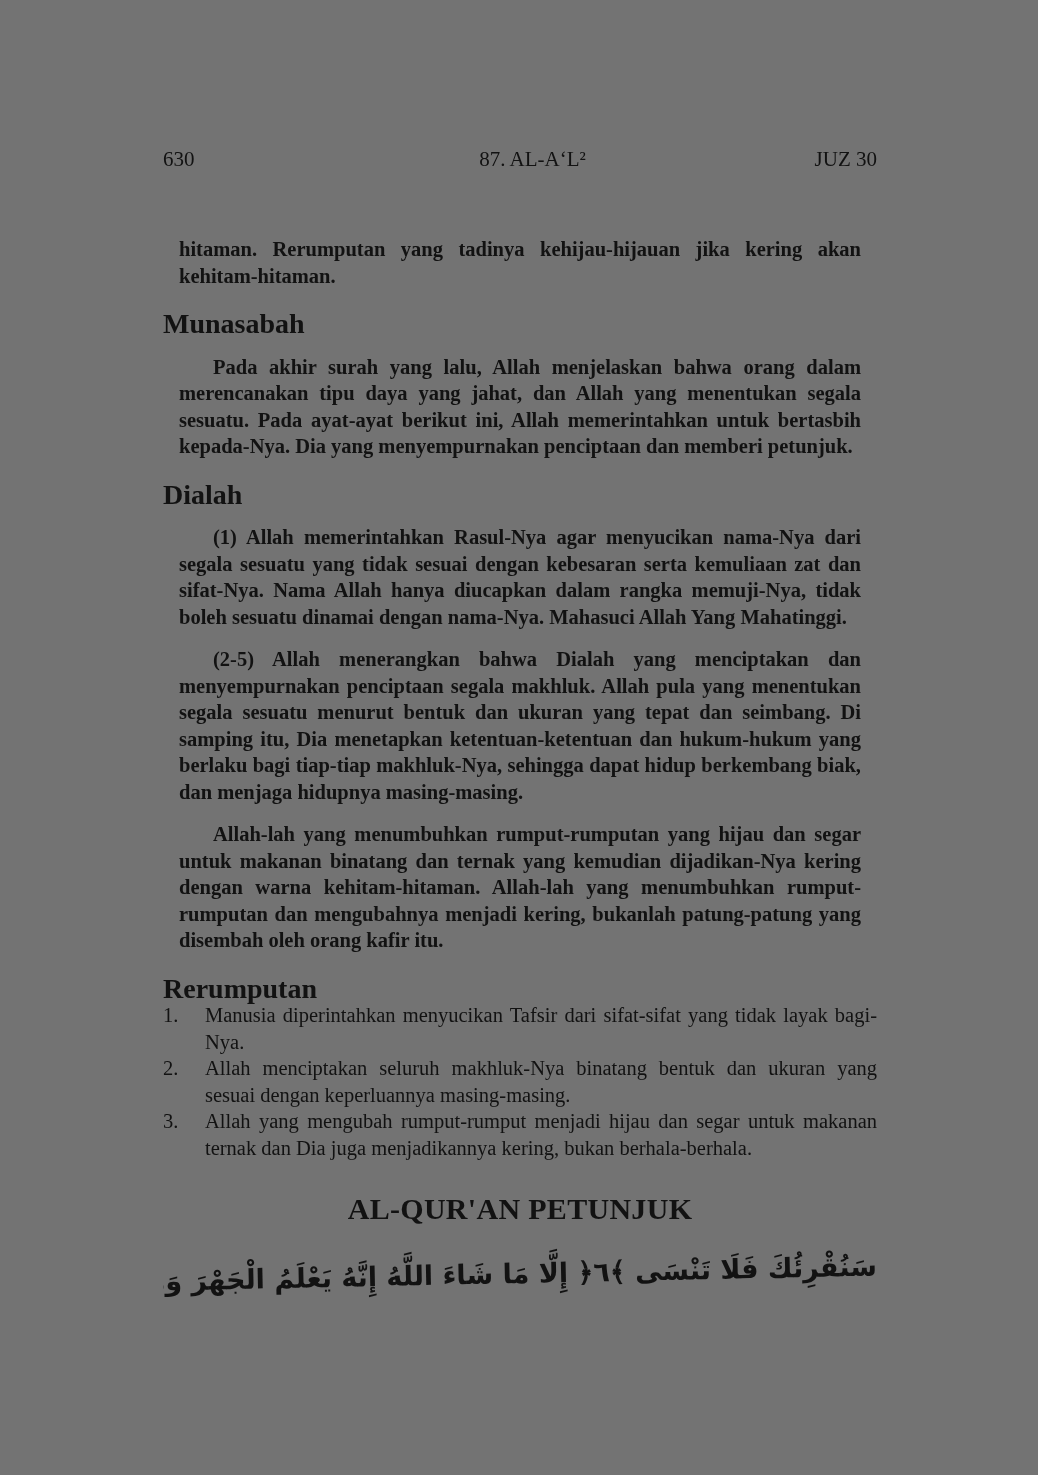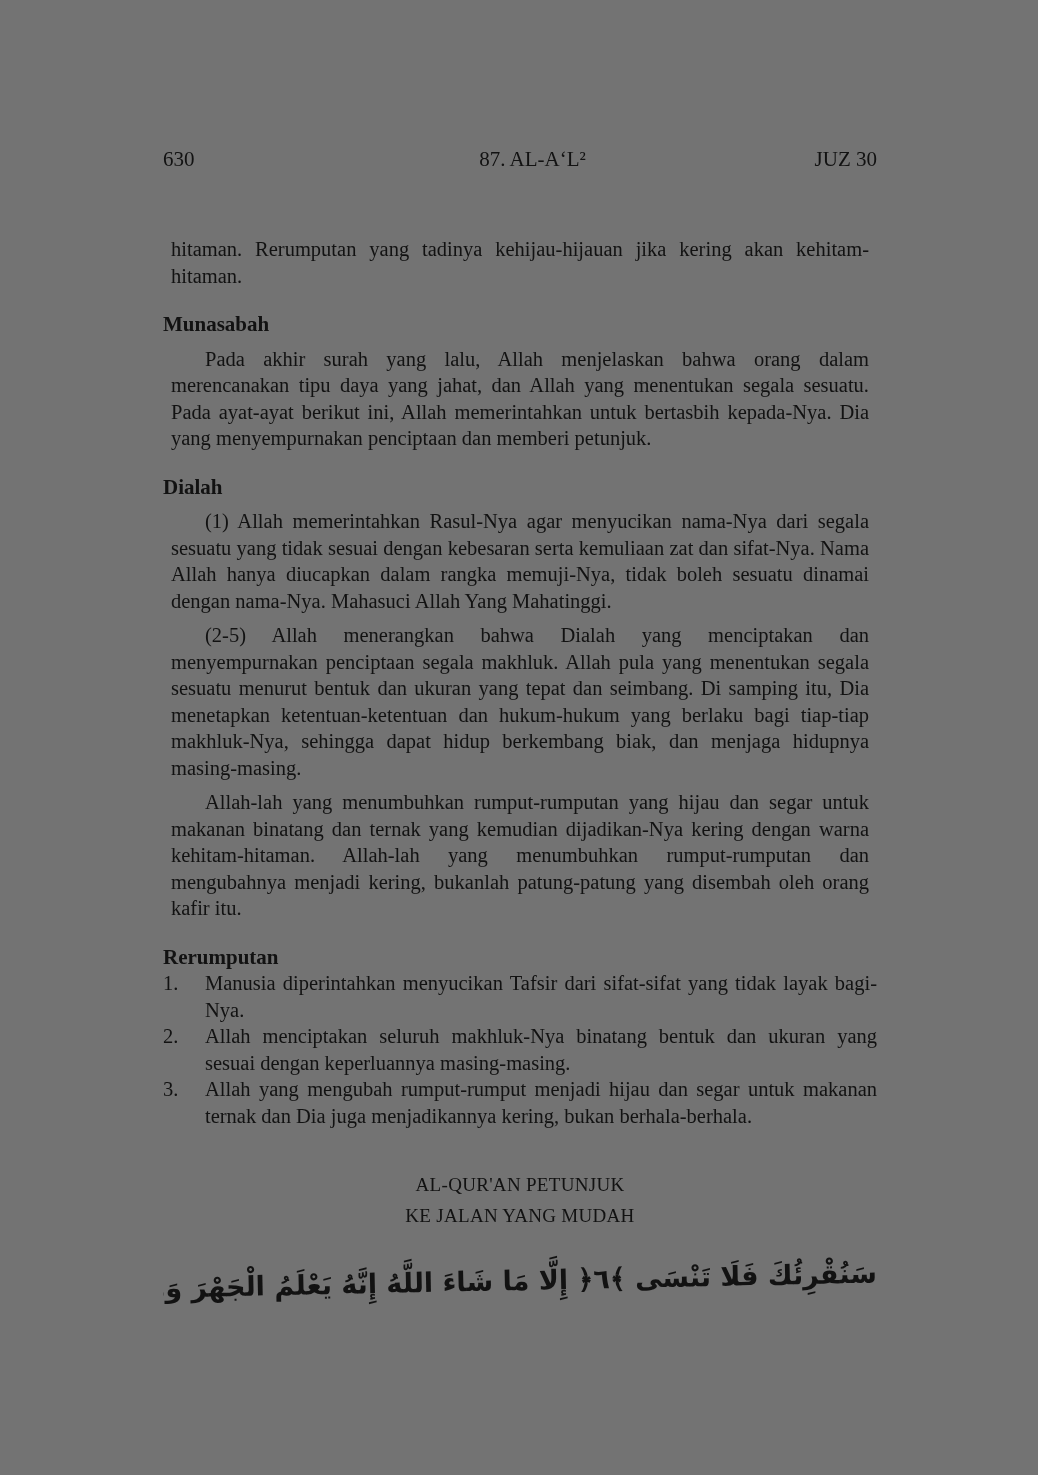--- a/index.html
+++ b/index.html
@@ -35,11 +35,12 @@
   .page-header .hdr-right  { text-align: right; }
 
   p.body {
-    margin: 8px;
+    margin: 16px;
     font-size: 20.5px;
     line-height: 26.5px;
     text-align: justify;
     text-justify: inter-word;
+    font-weight: bold;
   }
   p.intro { margin-top: 64px; }
   p.indent { text-indent: 34px; }

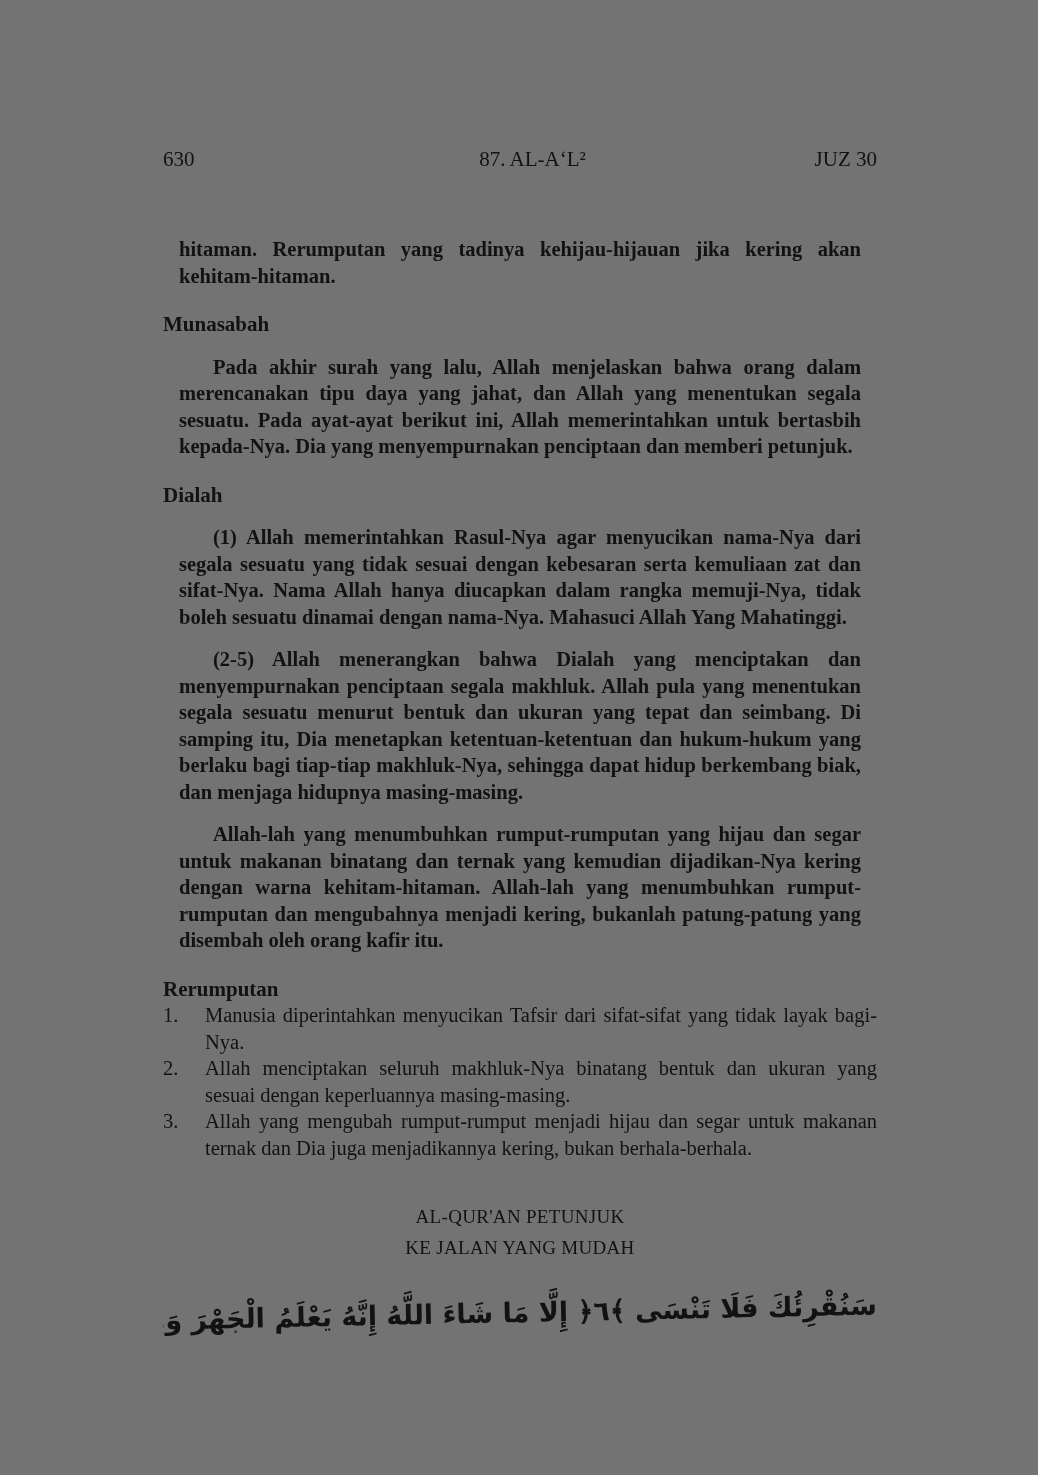--- a/index.html
+++ b/index.html
@@ -47,7 +47,7 @@
 
   h3.section {
     margin: 22px 0 0 0;
-    font-size: 21px;
+    font-size: 28px;
     line-height: 26.5px;
     font-weight: bold;
   }

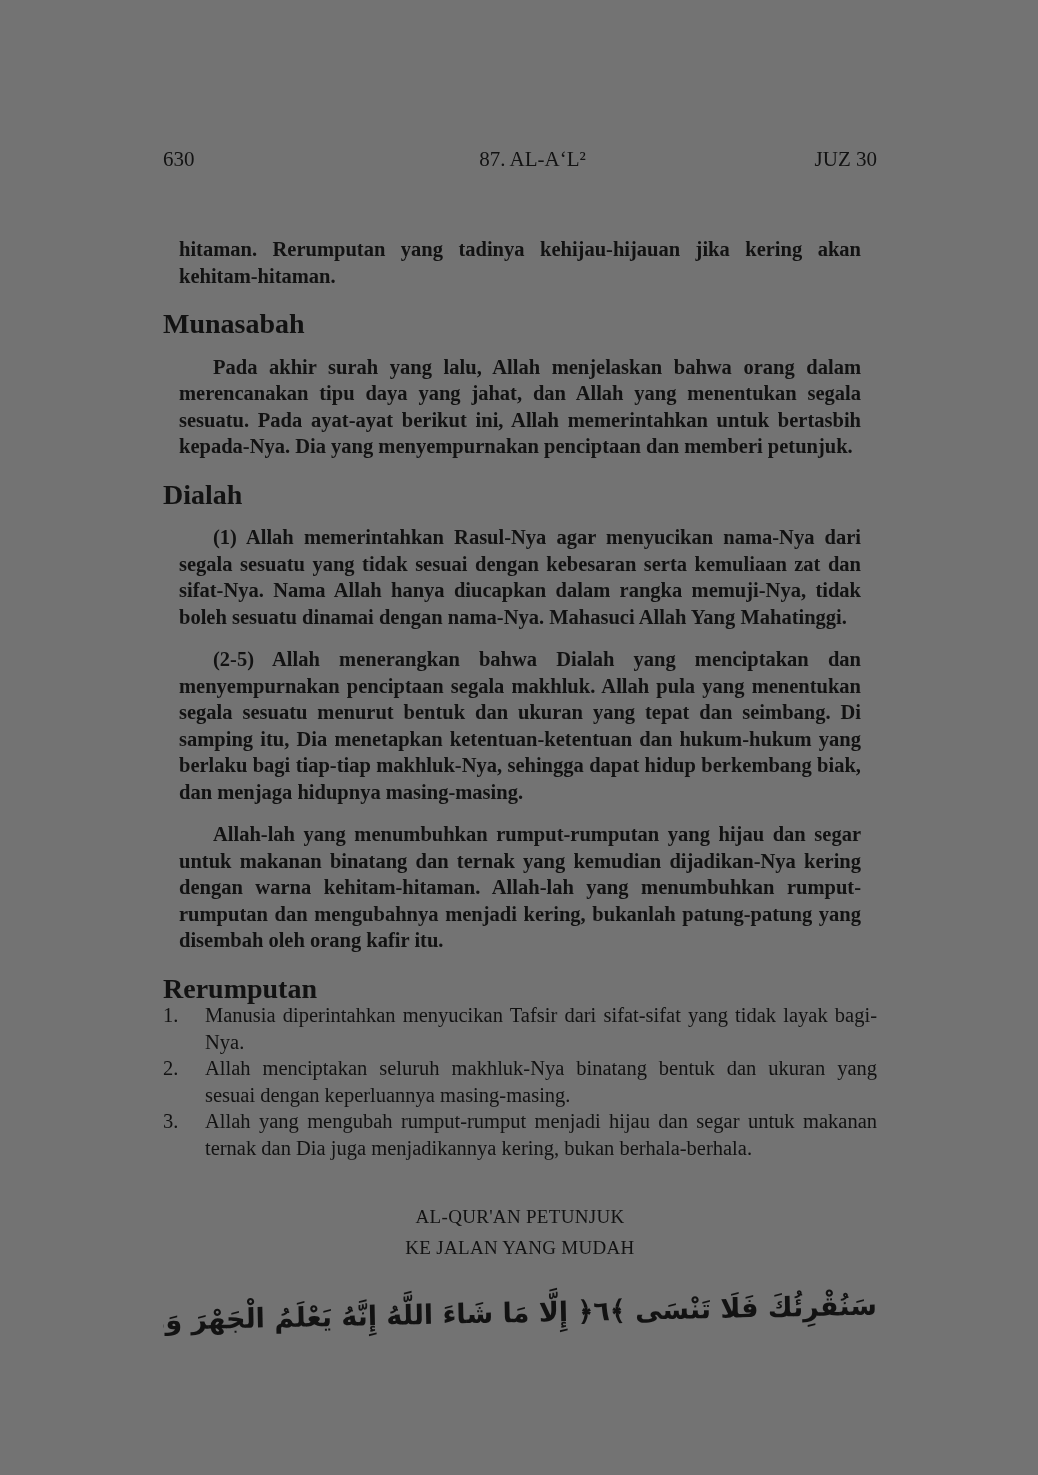--- a/index.html
+++ b/index.html
@@ -72,11 +72,11 @@
   }
 
   .next-title {
-    margin-top: 40px;
+    margin-top: 32px;
     text-align: center;
-    font-size: 19px;
+    font-size: 30px;
     line-height: 31px;
-    font-weight: normal;
+    font-weight: bold;
     letter-spacing: 0.3px;
   }
 

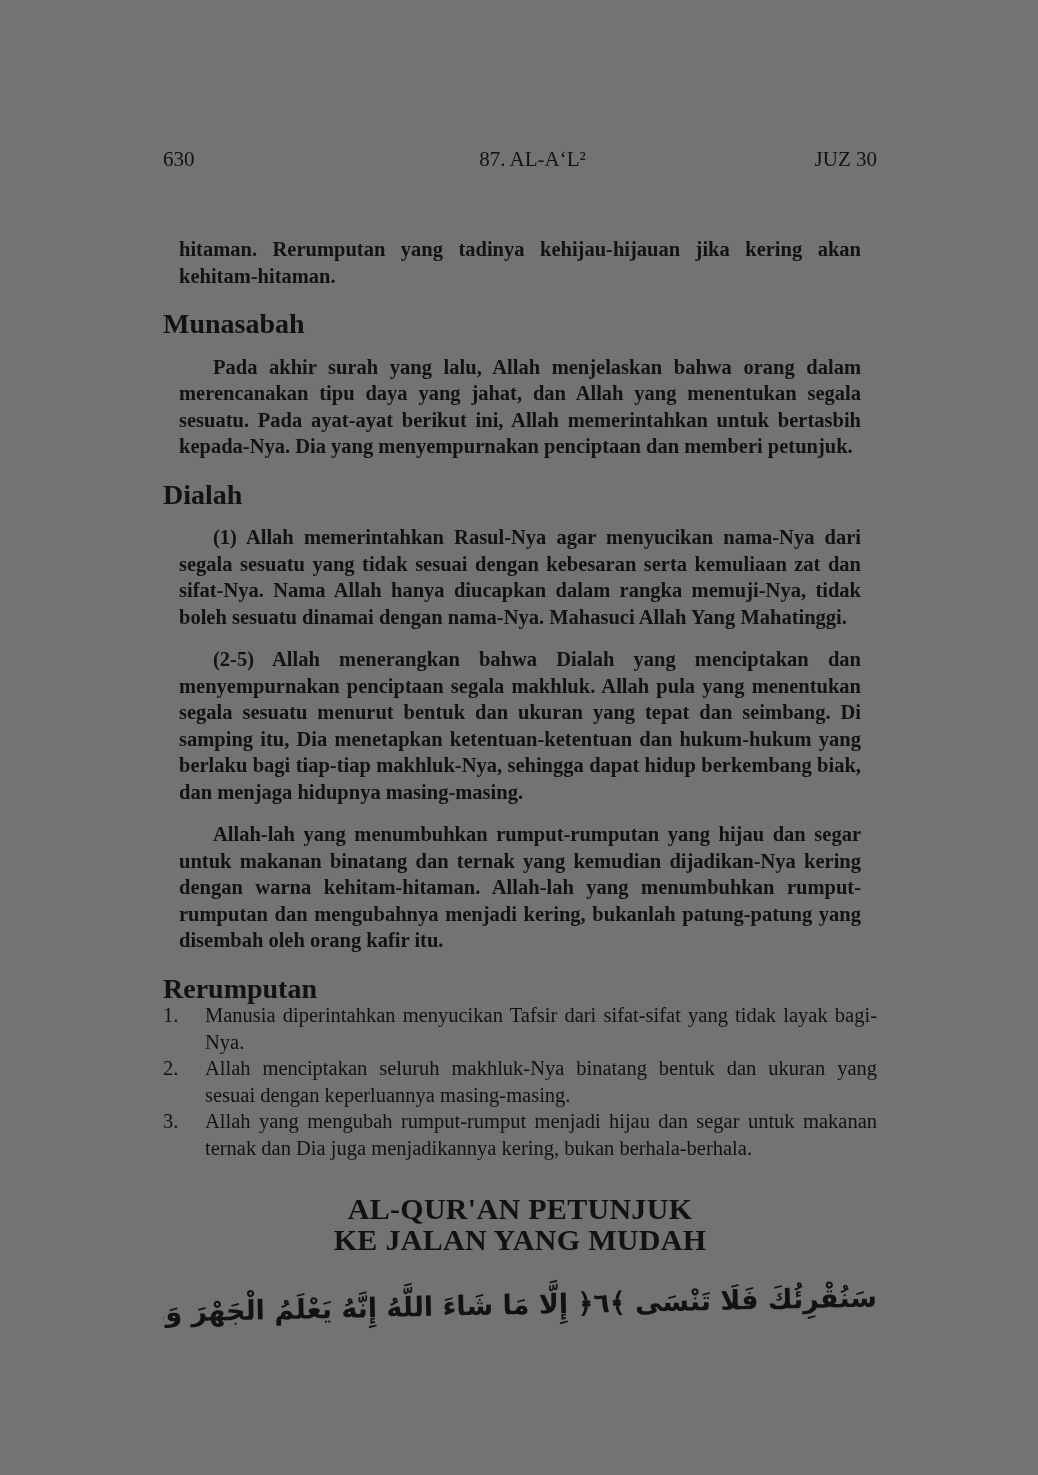--- a/index.html
+++ b/index.html
@@ -132,7 +132,6 @@
 
     <div class="next-title">
       <div>AL-QUR'AN PETUNJUK</div>
-      <div>KE JALAN YANG MUDAH</div>
     </div>
 
     <div class="arabic" dir="rtl" lang="ar">سَنُقْرِئُكَ فَلَا تَنْسَى ﴾٦﴿ إِلَّا مَا شَاءَ اللَّهُ إِنَّهُ يَعْلَمُ الْجَهْرَ وَمَا يَخْفَى ﴾٧﴿ وَنُيَسِّرُكَ لِلْيُسْرَى ﴾٨﴿</div>

